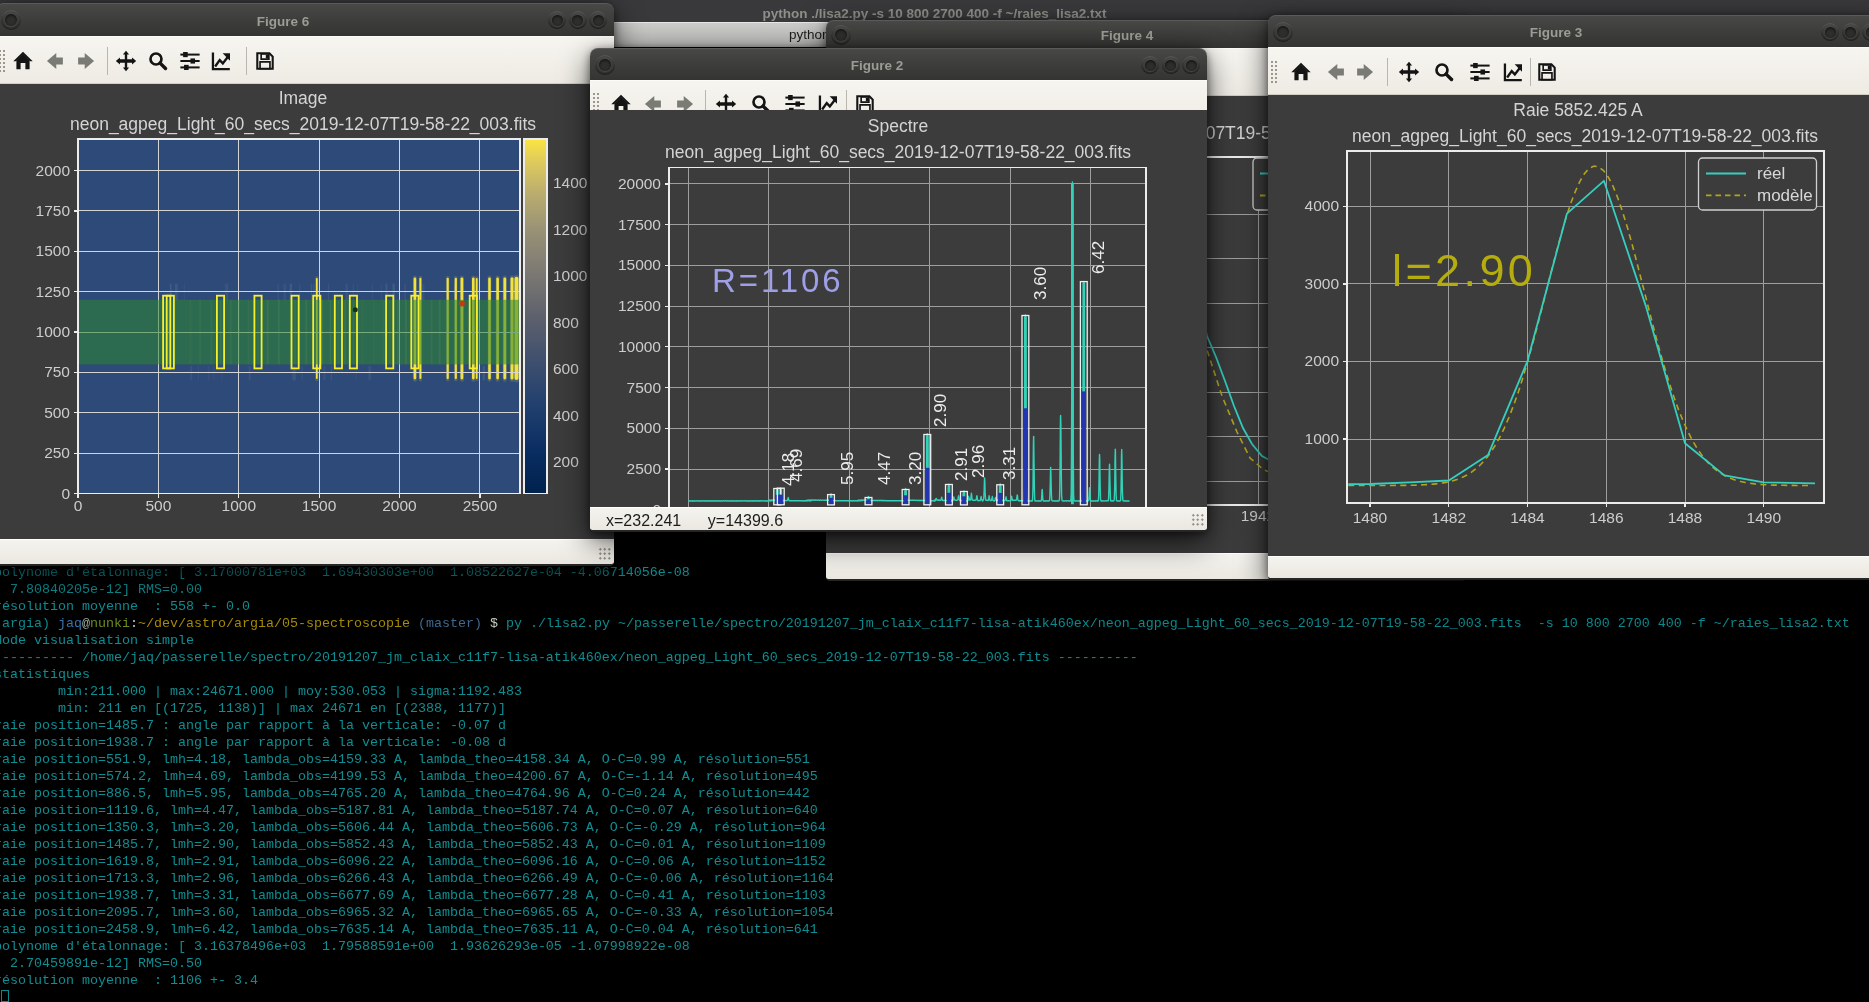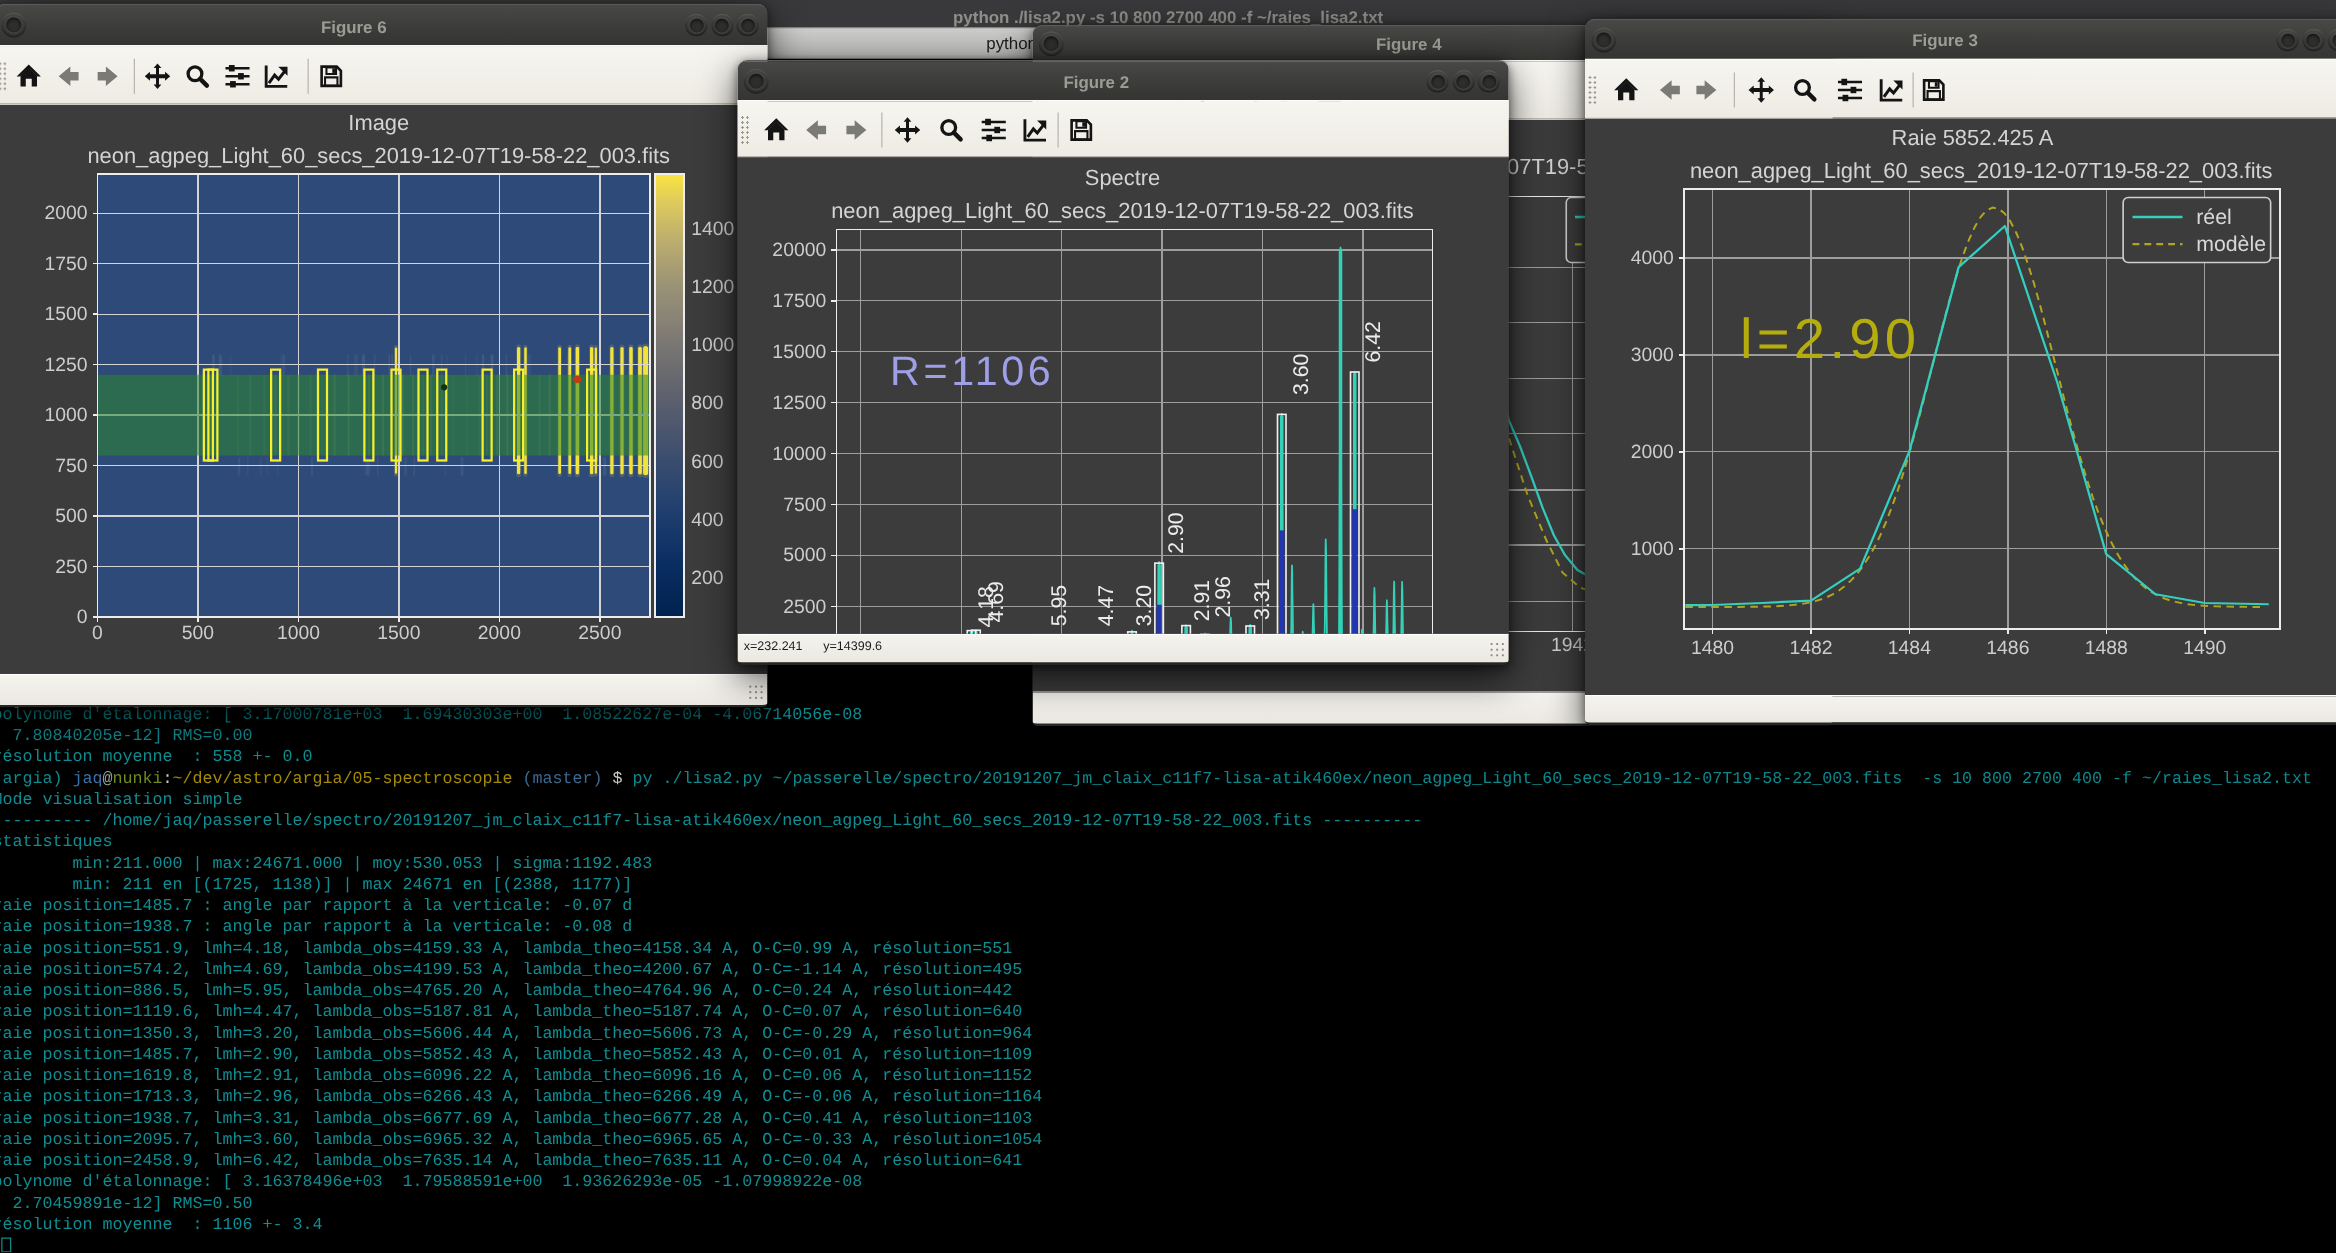--- a/index.html
+++ b/index.html
@@ -536,7 +536,7 @@
         <div style="position:absolute;left:256px;top:9px;width:1px;height:28px;background:#b9b6ae"></div>
         <div class="grip" style="left:2px;top:11px;width:7px;height:24px"></div>
       </div>
-<div class="figarea" style="top:78px;bottom:25px">
+<div class="figarea" style="top:62px;bottom:25px">
         <svg width="617" height="461" style="position:absolute;left:0;top:0">
           <rect x="0" y="0" width="617" height="461" fill="#3c3c3c"></rect>
           <text x="308" y="22" class="t16" text-anchor="middle">Spectre</text>

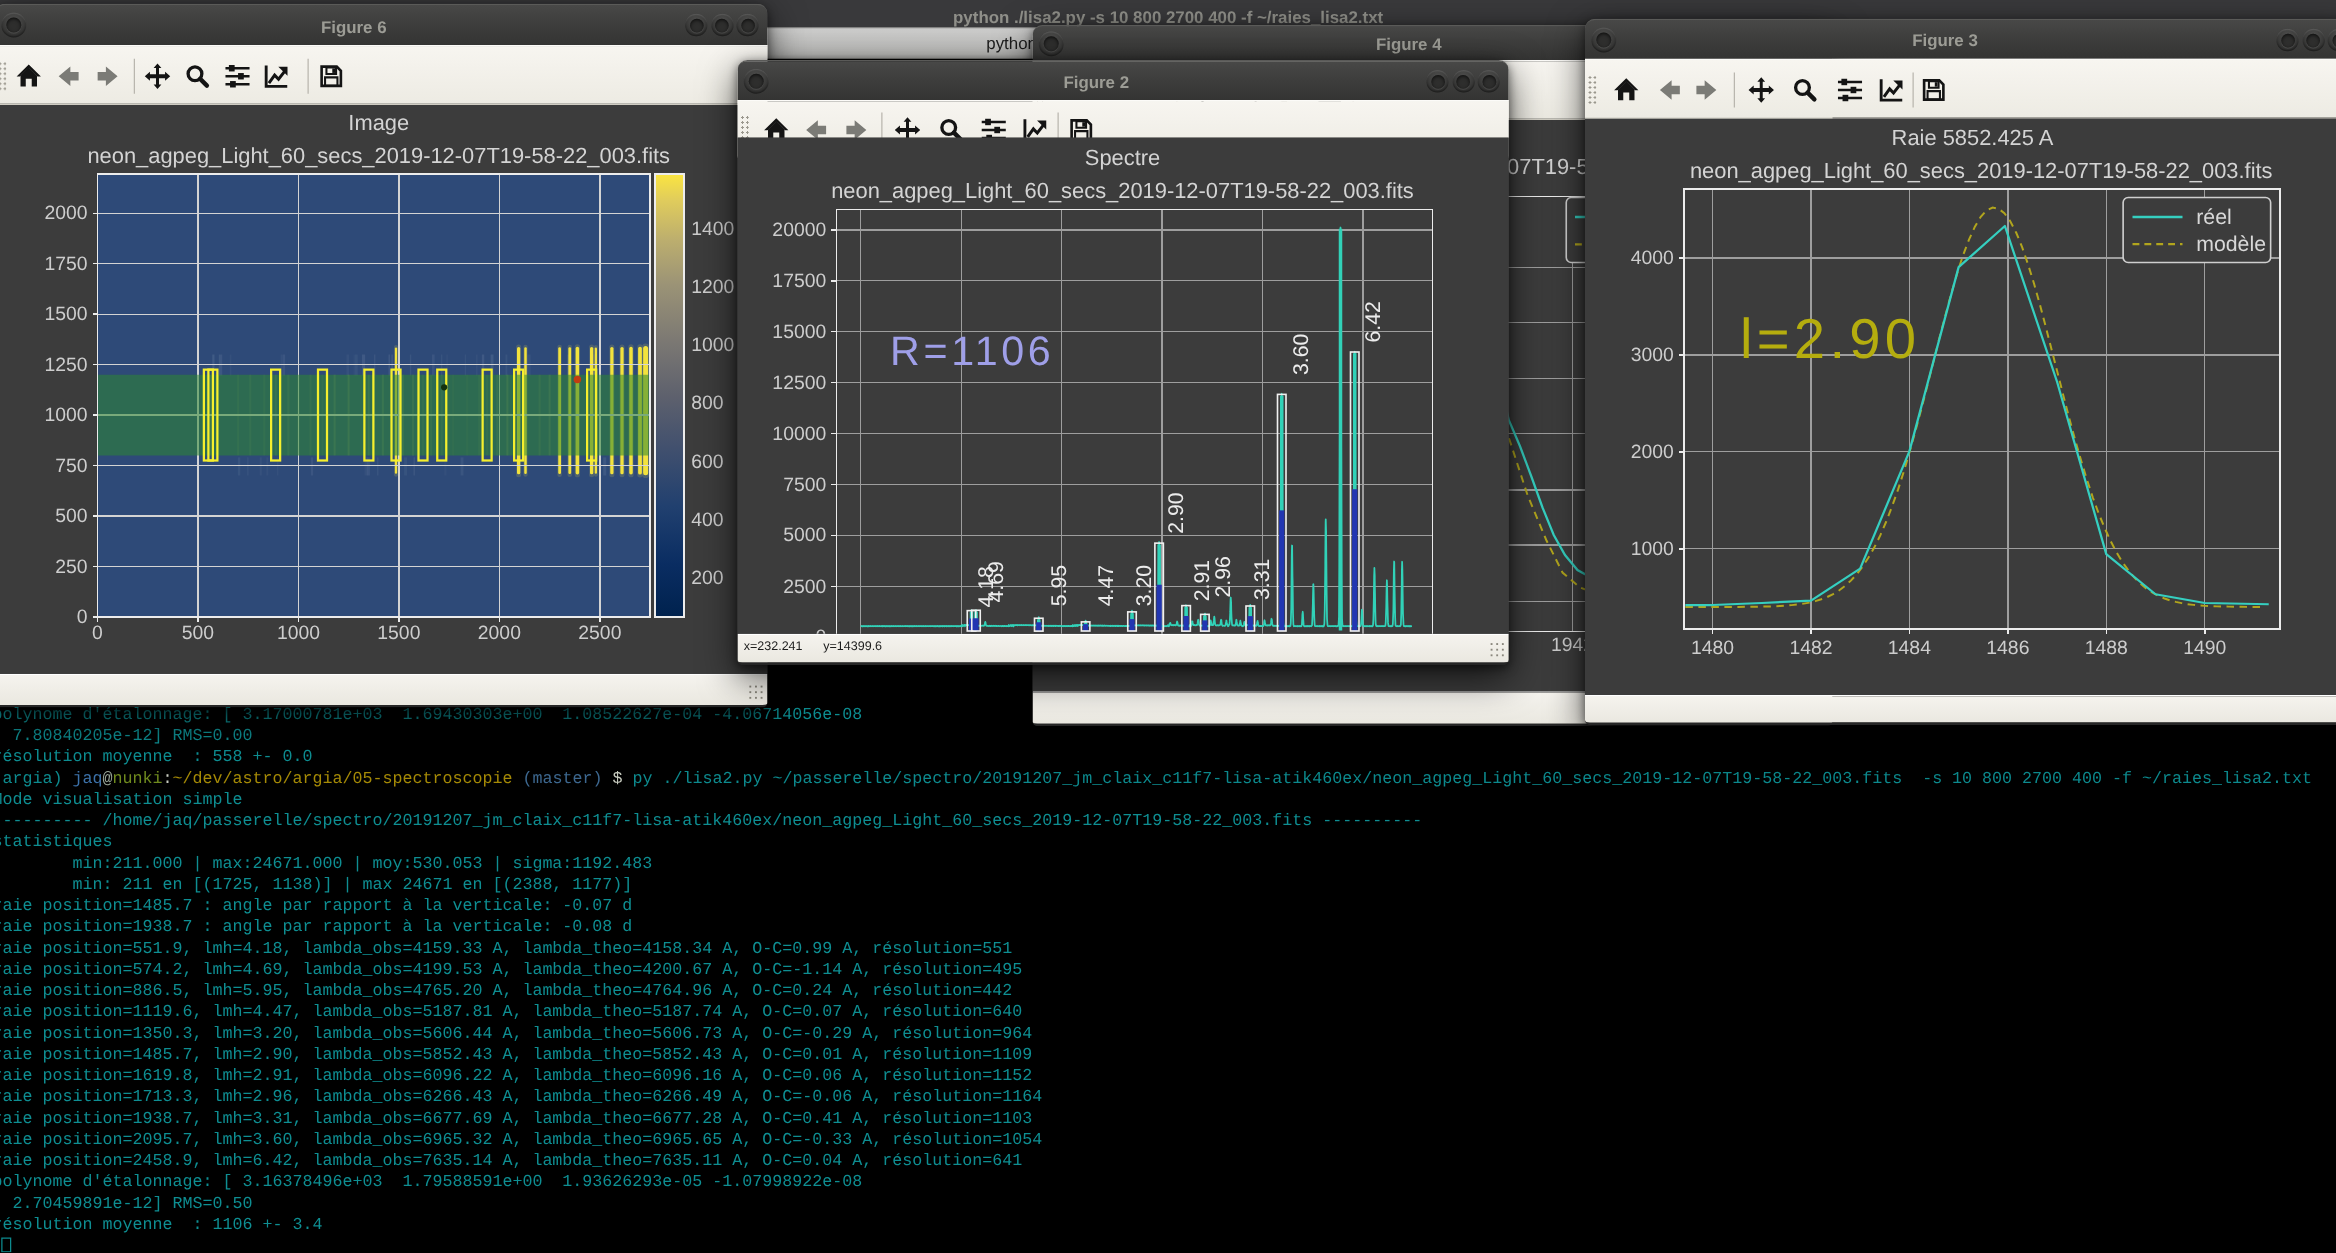--- a/index.html
+++ b/index.html
@@ -21,7 +21,7 @@
 .figarea { position:absolute; left:0; right:0; background:#3c3c3c; overflow:hidden; }
 .sbar { position:absolute; left:0; right:0; bottom:0; background:linear-gradient(#f5f3ee, #eae8e0);
   border-top:1px solid #fff; border-radius:0 0 4px 4px; border-bottom:2px solid #262626; }
-.sbar .stext { position:absolute; left:5px; top:4px; font-size:10px; color:#1c1c1c; }
+.sbar .stext { position:absolute; left:16px; top:4px; font-size:16px; color:#1c1c1c; }
 .grip { position:absolute; background-image:radial-gradient(circle, #9a978d 1px, transparent 1.1px);
   background-size:4px 4px; }
 .grip2 { position:absolute; right:2px; bottom:3px; width:14px; height:14px;

